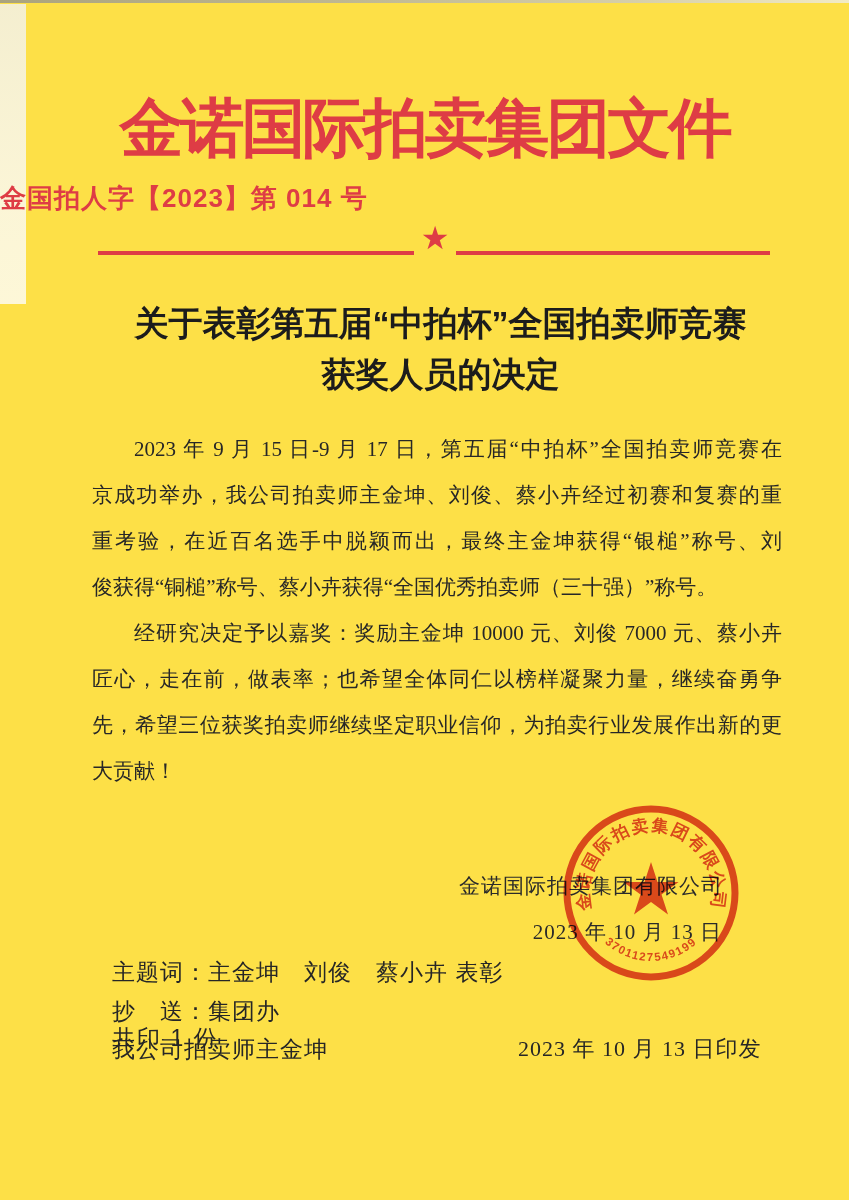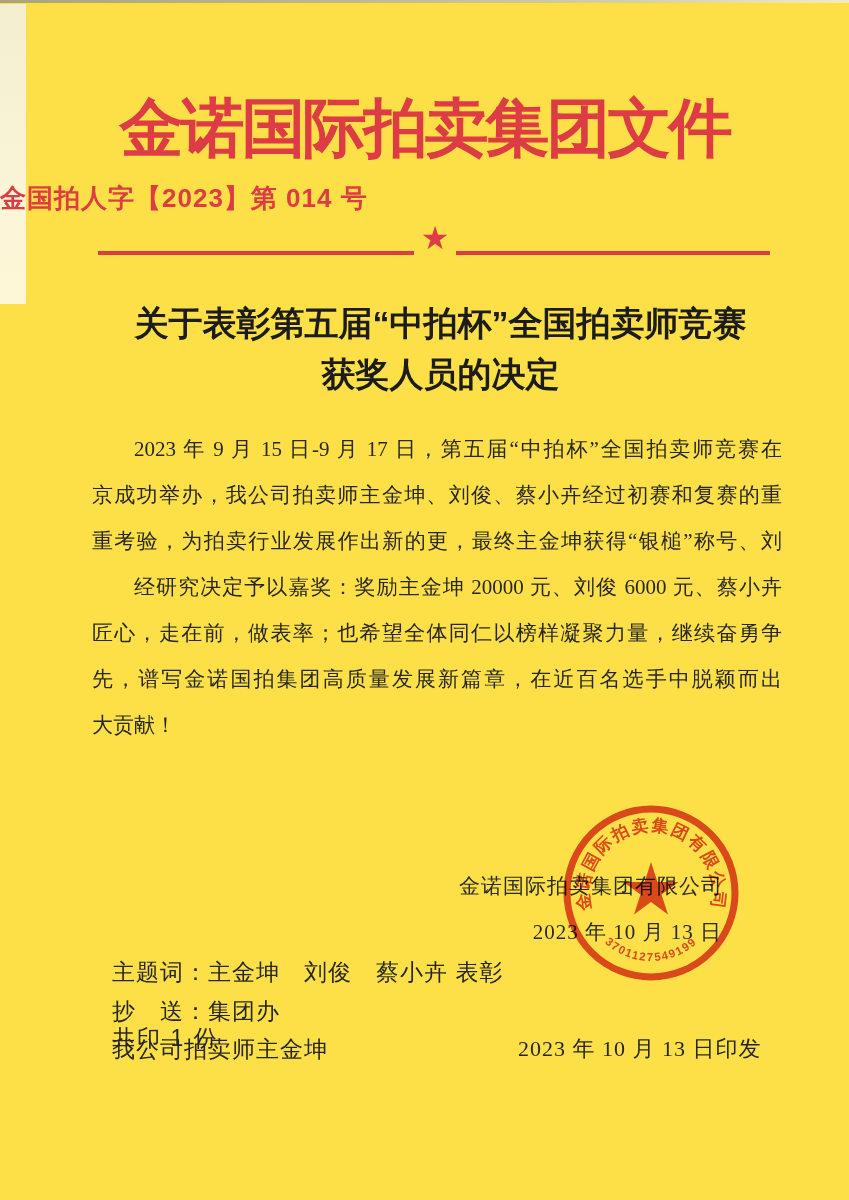--- a/index.html
+++ b/index.html
@@ -125,7 +125,7 @@
   <div class="body-block">
     <div class="body-line indent">2023 年 9 月 15 日-9 月 17 日，第五届“中拍杯”全国拍卖师竞赛在</div>
     <div class="body-line">京成功举办，我公司拍卖师主金坤、刘俊、蔡小卉经过初赛和复赛的重</div>
-    <div class="body-line">重考验，为拍卖行业发展作出新的更，最终主金坤获得“银槌”称号、刘</div>
+    <div class="body-line">重考验，在近百名选手中脱颖而出，最终主金坤获得“银槌”称号、刘</div>
     <div class="body-line indent">经研究决定予以嘉奖：奖励主金坤 20000 元、刘俊 6000 元、蔡小卉</div>
     <div class="body-line">匠心，走在前，做表率；也希望全体同仁以榜样凝聚力量，继续奋勇争</div>
     <div class="body-line">先，谱写金诺国拍集团高质量发展新篇章，在近百名选手中脱颖而出</div>

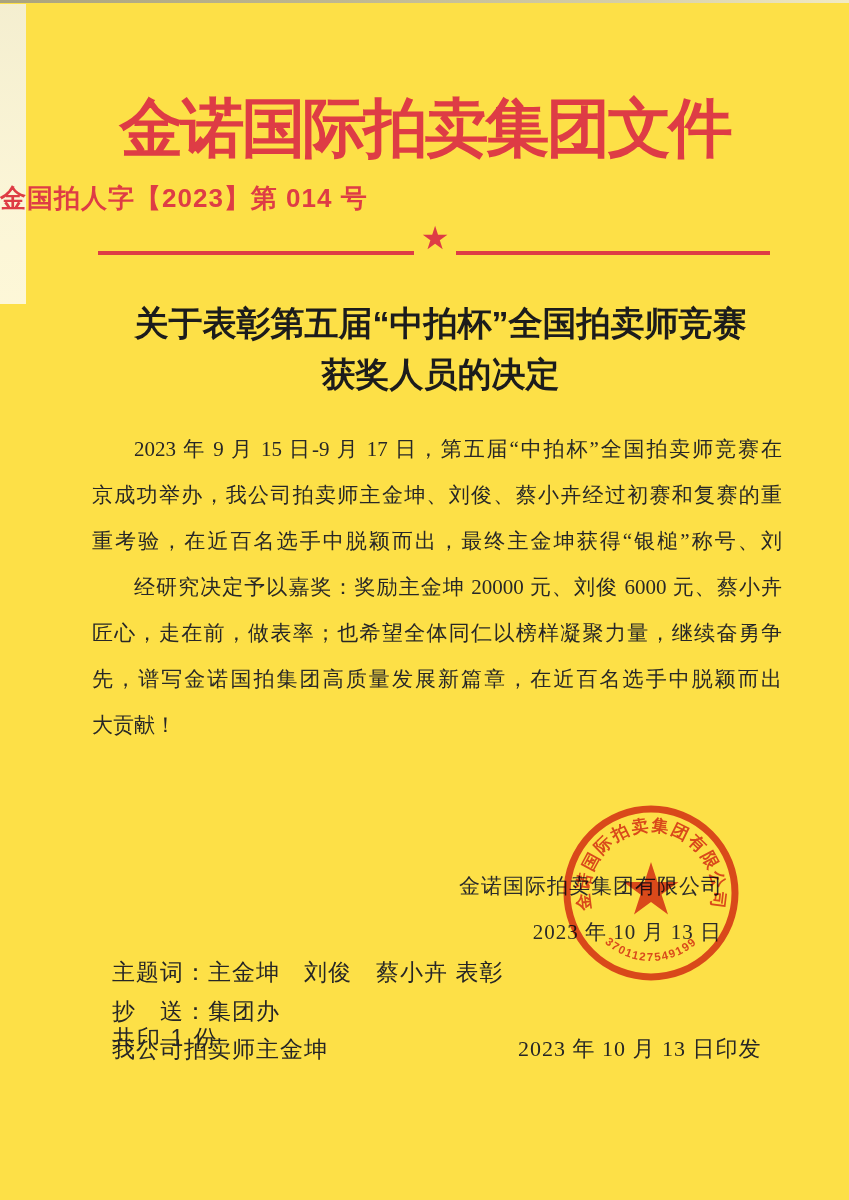--- a/index.html
+++ b/index.html
@@ -126,6 +126,7 @@
     <div class="body-line indent">2023 年 9 月 15 日-9 月 17 日，第五届“中拍杯”全国拍卖师竞赛在</div>
     <div class="body-line">京成功举办，我公司拍卖师主金坤、刘俊、蔡小卉经过初赛和复赛的重</div>
     <div class="body-line">重考验，在近百名选手中脱颖而出，最终主金坤获得“银槌”称号、刘</div>
+    <div class="body-line parend">俊获得“铜槌”称号、蔡小卉获得“全国优秀拍卖师（三十强）”称号。</div>
     <div class="body-line indent">经研究决定予以嘉奖：奖励主金坤 20000 元、刘俊 6000 元、蔡小卉</div>
     <div class="body-line">匠心，走在前，做表率；也希望全体同仁以榜样凝聚力量，继续奋勇争</div>
     <div class="body-line">先，谱写金诺国拍集团高质量发展新篇章，在近百名选手中脱颖而出</div>

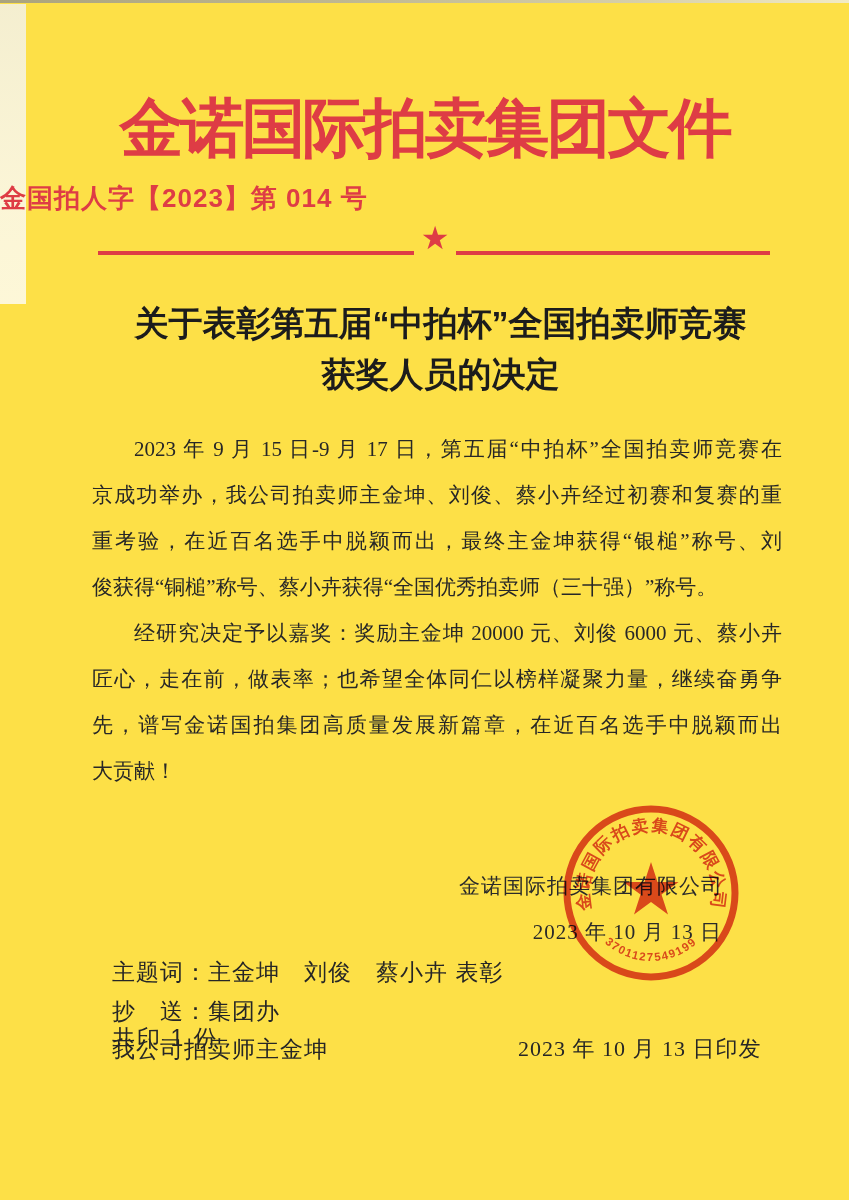--- a/index.html
+++ b/index.html
@@ -127,7 +127,7 @@
     <div class="body-line">京成功举办，我公司拍卖师主金坤、刘俊、蔡小卉经过初赛和复赛的重</div>
     <div class="body-line">重考验，在近百名选手中脱颖而出，最终主金坤获得“银槌”称号、刘</div>
     <div class="body-line parend">俊获得“铜槌”称号、蔡小卉获得“全国优秀拍卖师（三十强）”称号。</div>
-    <div class="body-line indent">经研究决定予以嘉奖：奖励主金坤 20000 元、刘俊 6000 元、蔡小卉</div>
+    <div class="body-line indent">经研究决定予以嘉奖：奖励主金坤 10000 元、刘俊 7000 元、蔡小卉</div>
     <div class="body-line">匠心，走在前，做表率；也希望全体同仁以榜样凝聚力量，继续奋勇争</div>
     <div class="body-line">先，谱写金诺国拍集团高质量发展新篇章，在近百名选手中脱颖而出</div>
     <div class="body-line parend">大贡献！</div>

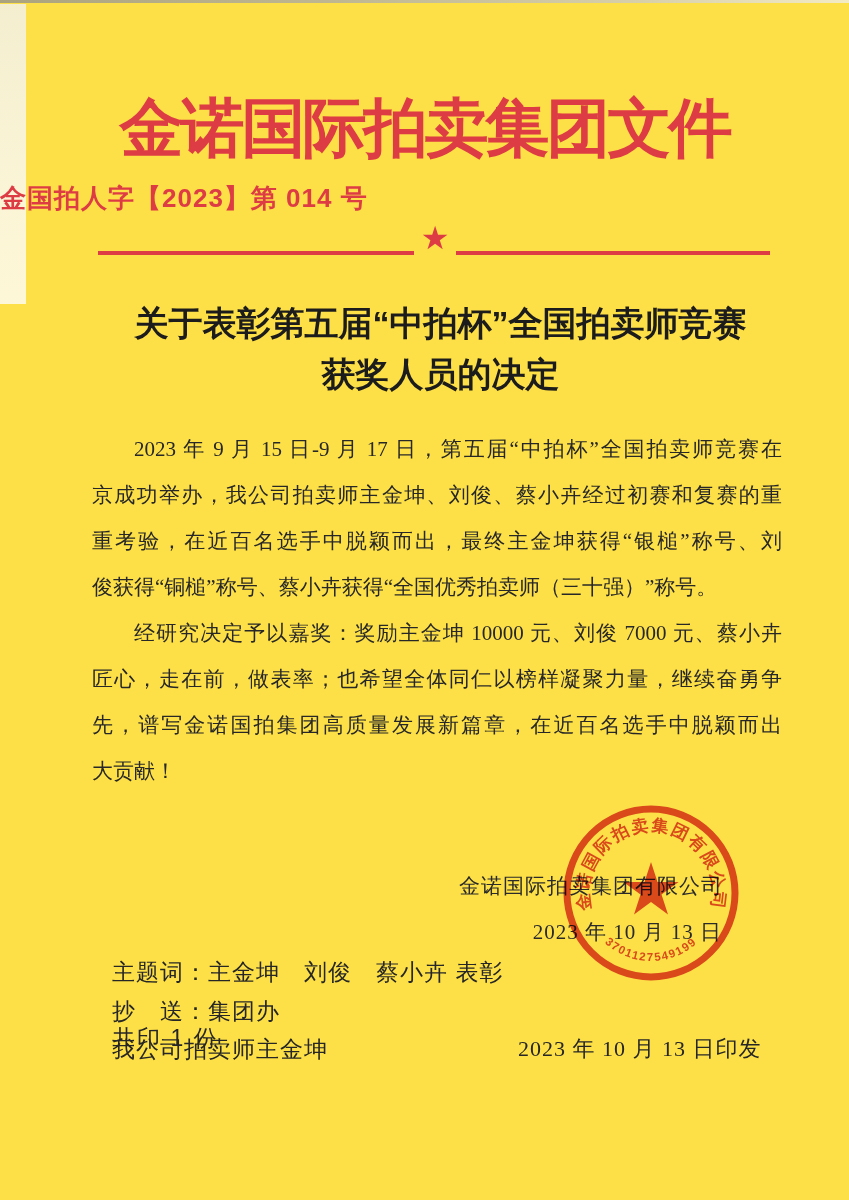--- a/index.html
+++ b/index.html
@@ -129,7 +129,7 @@
     <div class="body-line parend">俊获得“铜槌”称号、蔡小卉获得“全国优秀拍卖师（三十强）”称号。</div>
     <div class="body-line indent">经研究决定予以嘉奖：奖励主金坤 10000 元、刘俊 7000 元、蔡小卉</div>
     <div class="body-line">匠心，走在前，做表率；也希望全体同仁以榜样凝聚力量，继续奋勇争</div>
-    <div class="body-line">先，谱写金诺国拍集团高质量发展新篇章，在近百名选手中脱颖而出</div>
+    <div class="body-line">先，希望三位获奖拍卖师继续坚定职业信仰，为拍卖行业发展作出新的更</div>
     <div class="body-line parend">大贡献！</div>
   </div>
 

